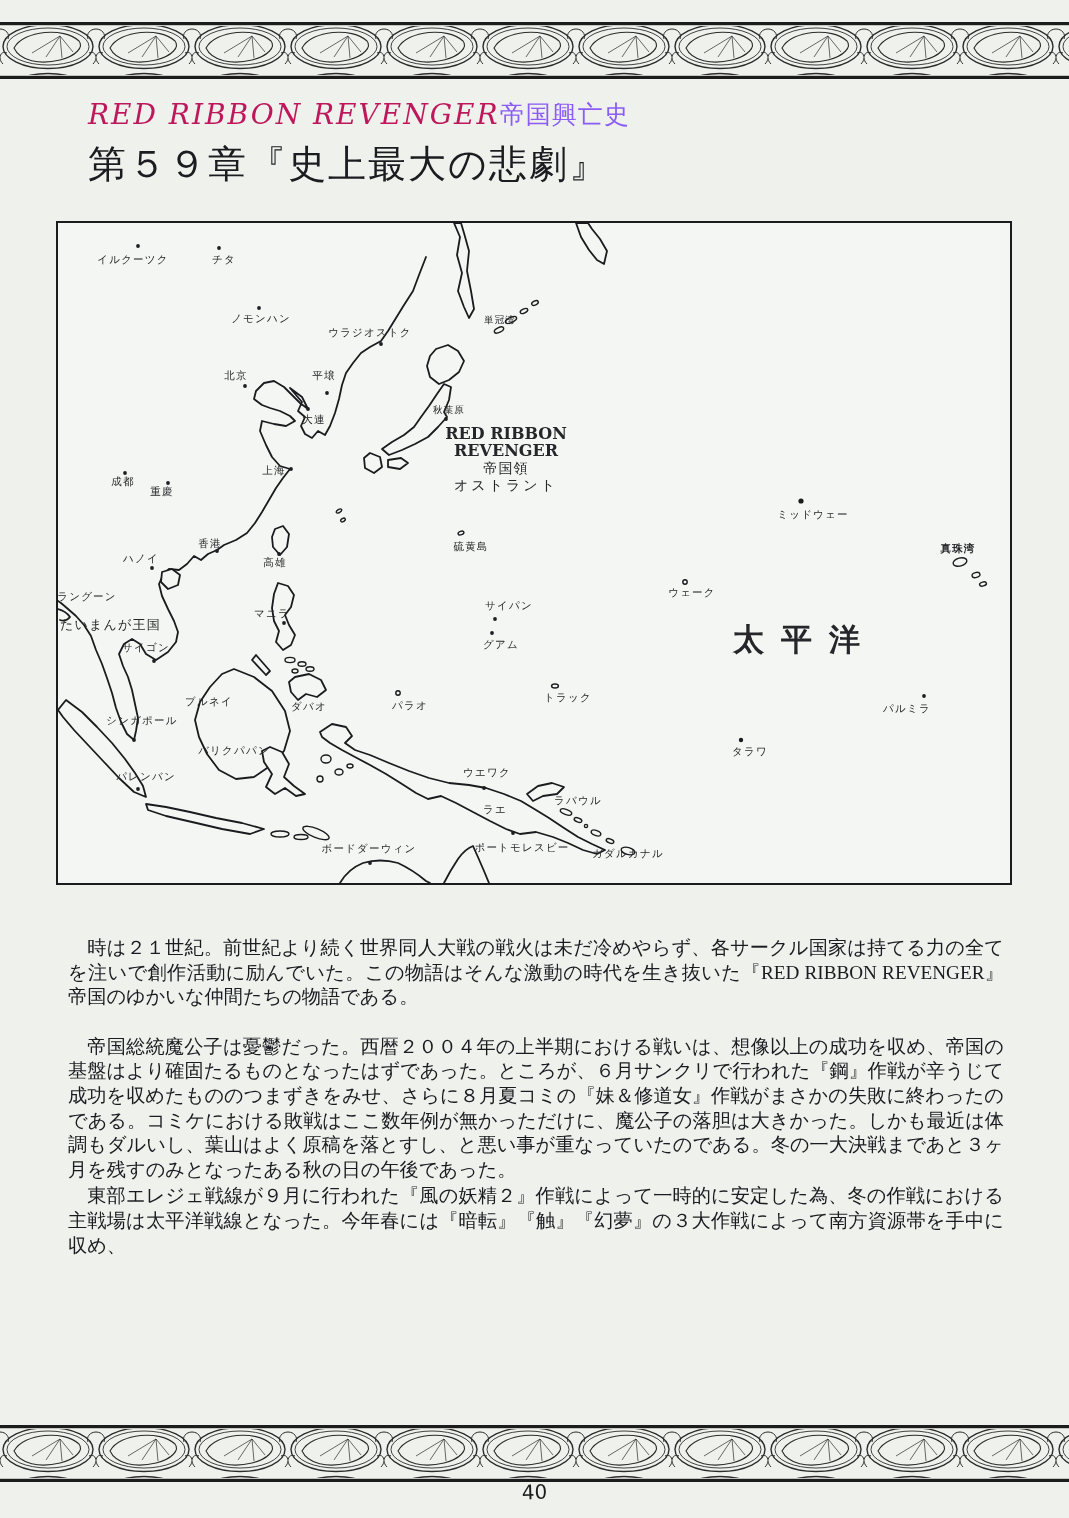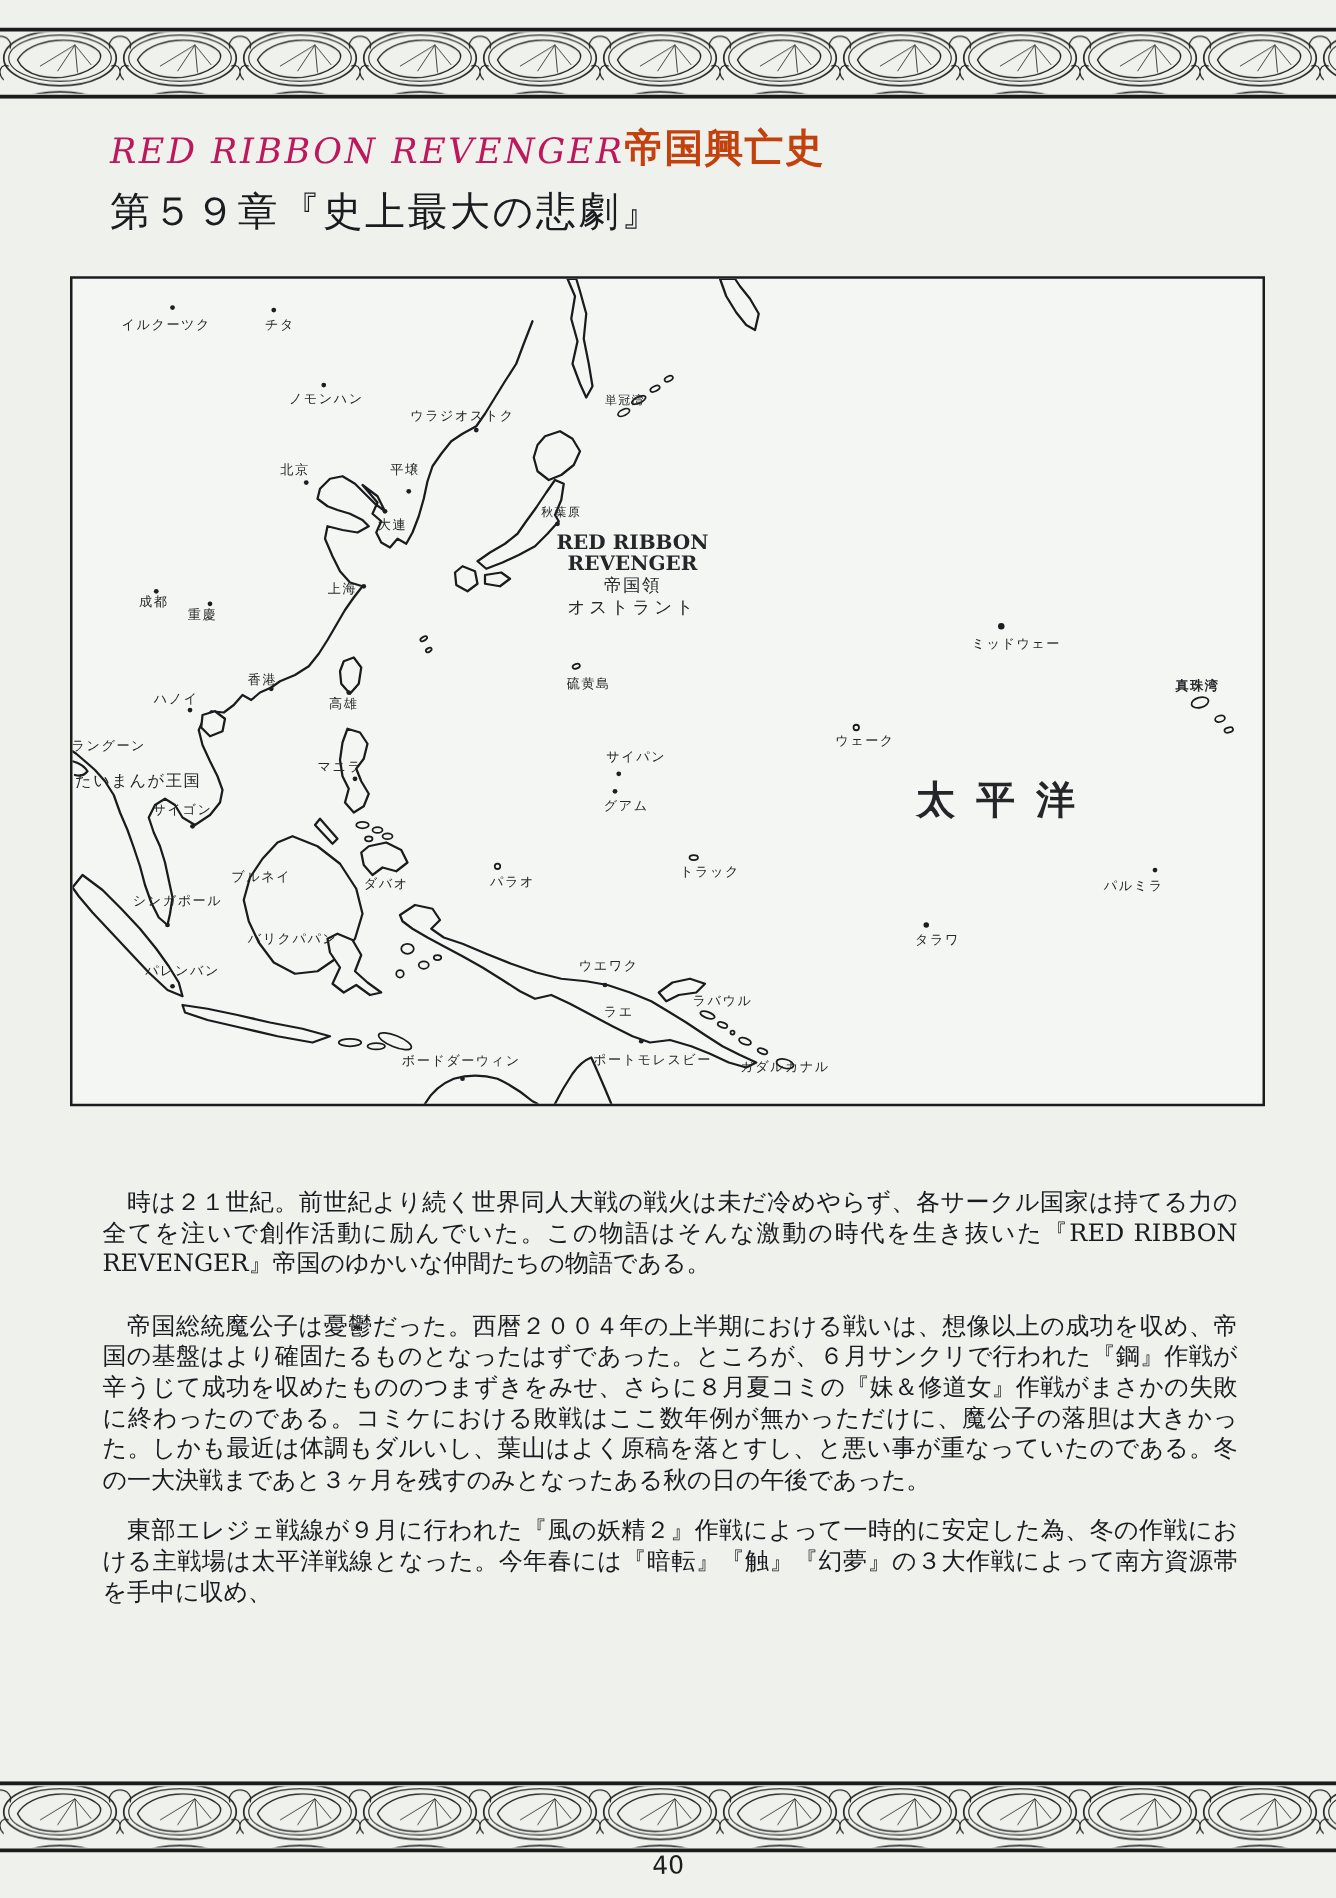--- a/index.html
+++ b/index.html
@@ -22,7 +22,7 @@
   }
   .title-ja{
     font-family:"DejaVu Sans","Liberation Sans",sans-serif;
-    font-weight:bold;font-size:31px;color:#c2410c;display:inline;
+    font-weight:normal;font-size:25px;color:#8b5cf6;display:inline;
     letter-spacing:1px; font-style:normal; vertical-align:1px;
   }
   .chapter{

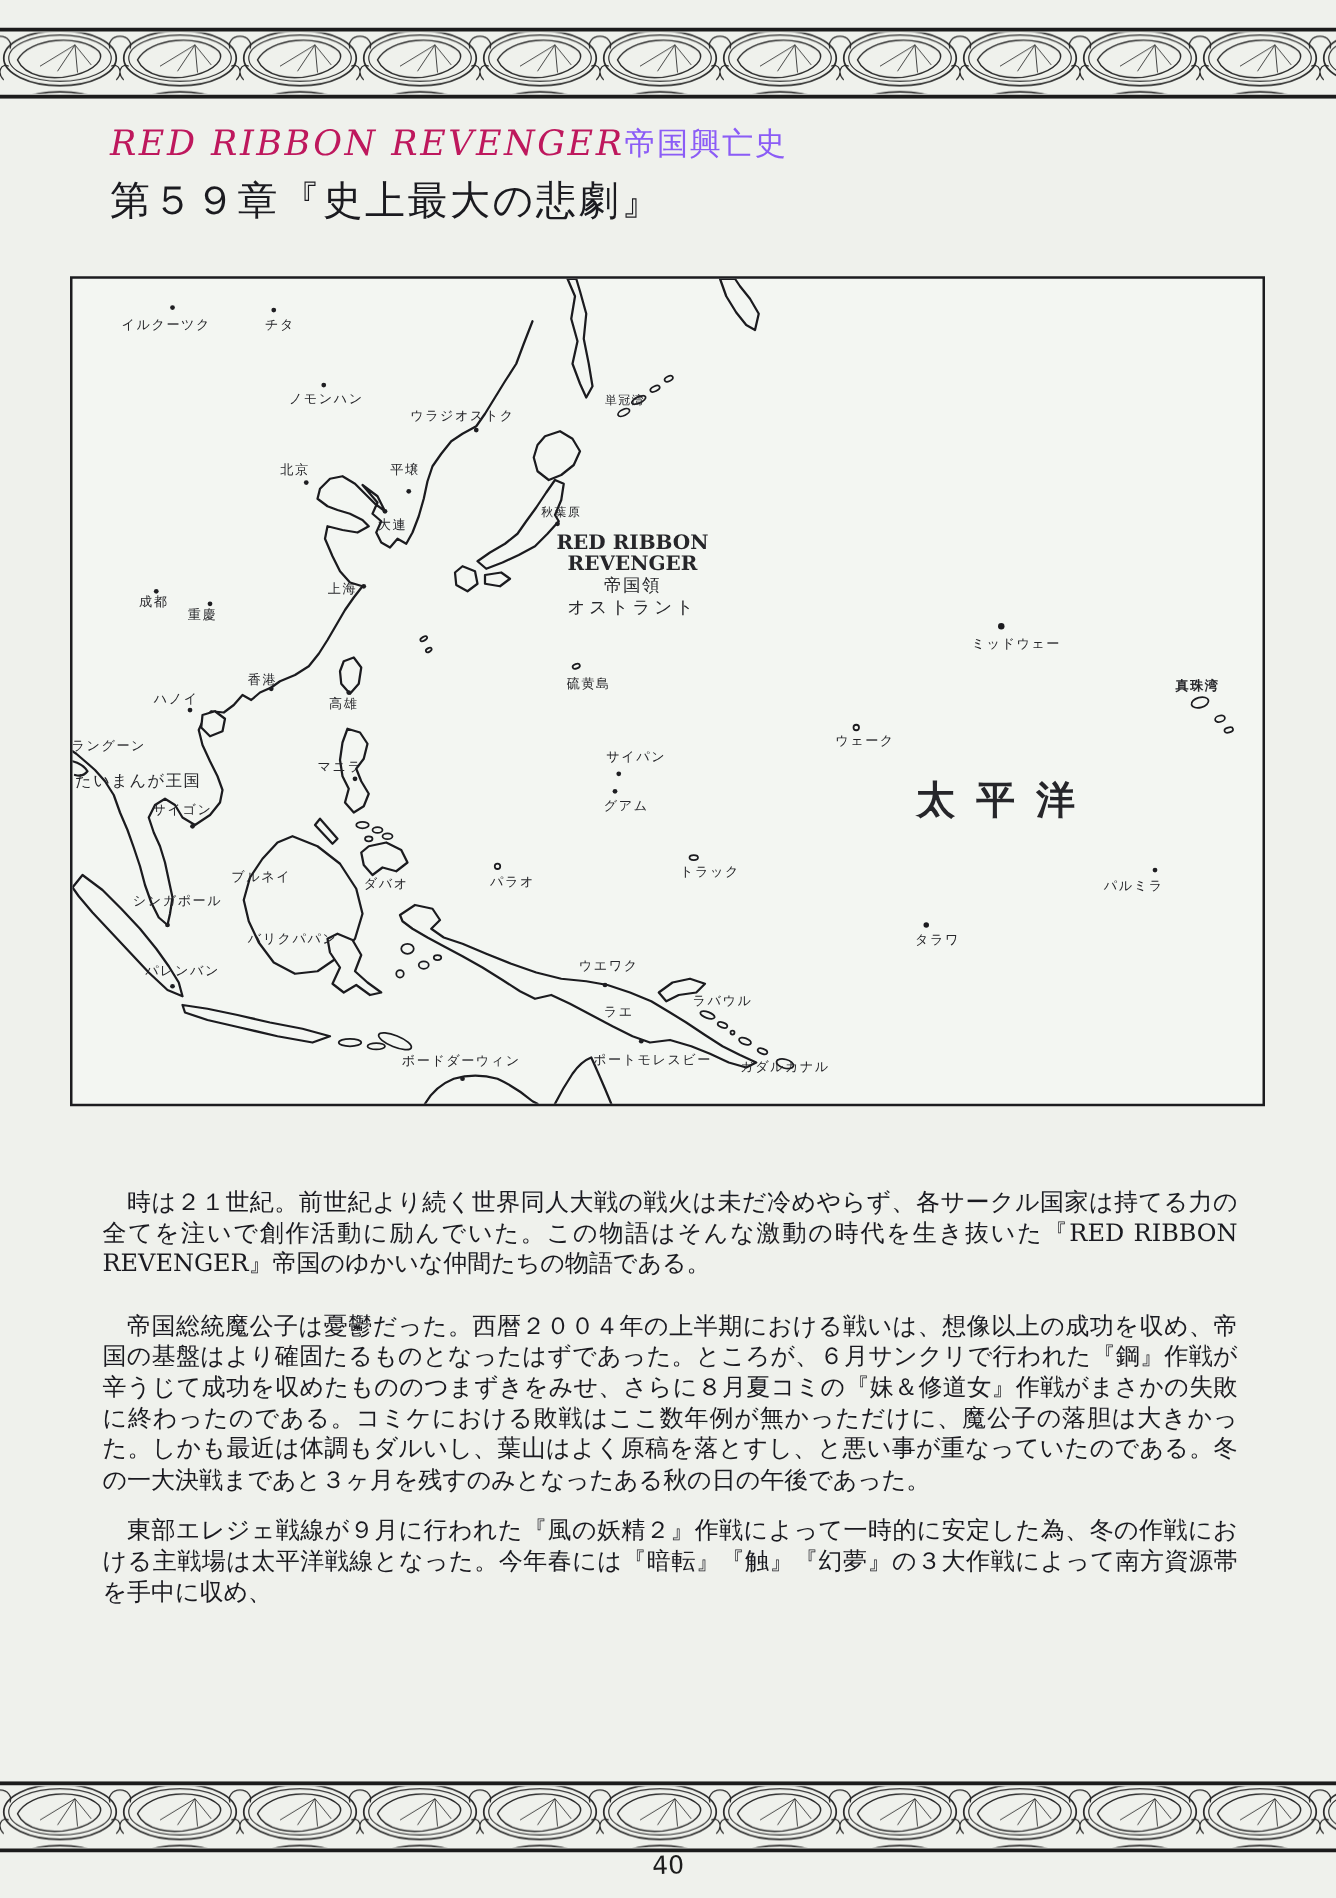--- a/index.html
+++ b/index.html
@@ -27,7 +27,7 @@
   }
   .chapter{
     margin-top:8px;
-    font-size:32px;letter-spacing:2px;color:#1b1b20;
+    font-size:38px;letter-spacing:2px;color:#1b1b20;
   }
   .map-frame{
     position:absolute;left:56px;top:202px;

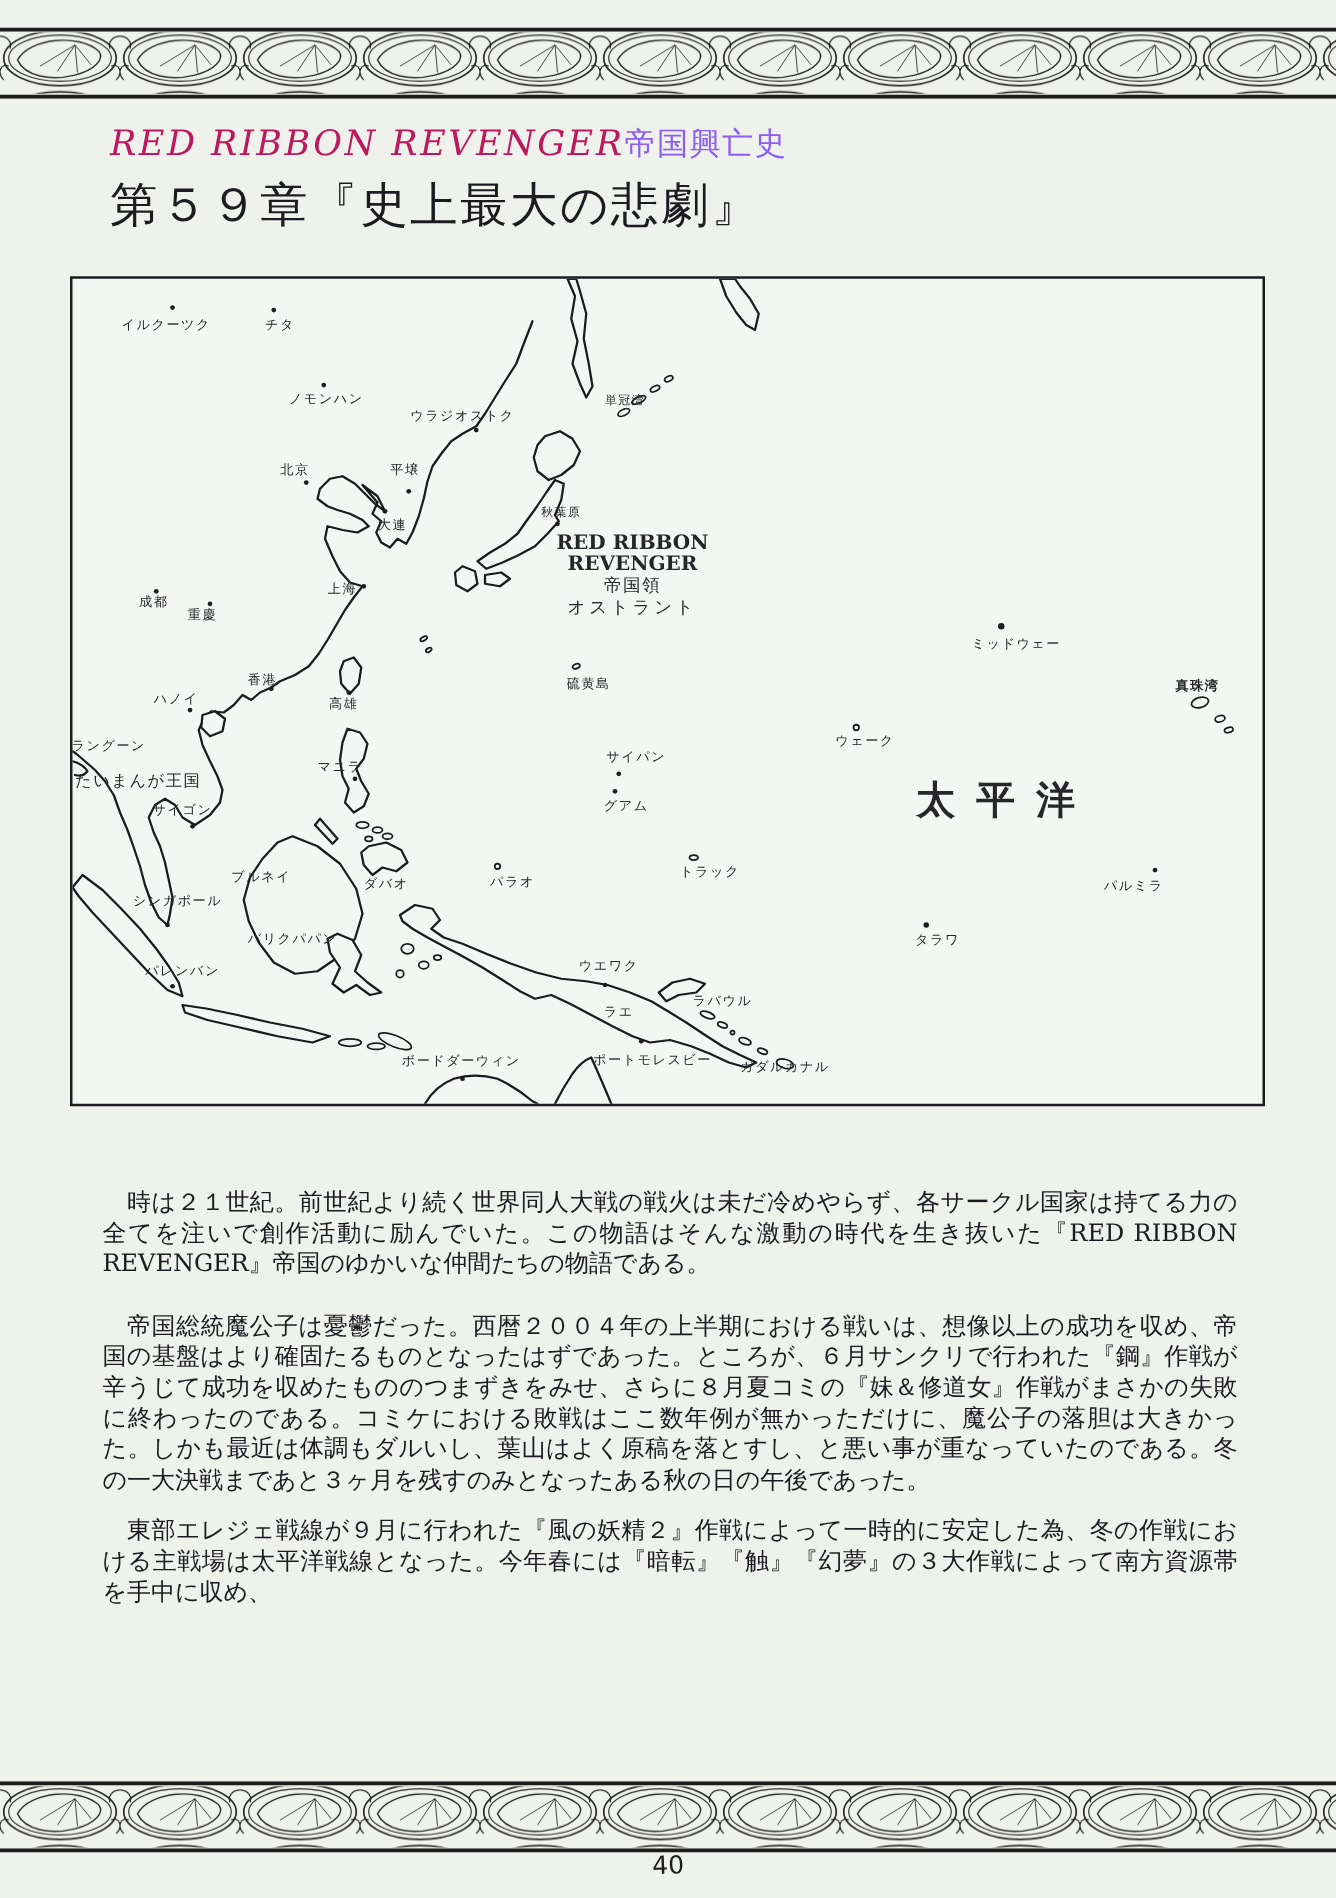--- a/index.html
+++ b/index.html
@@ -47,7 +47,7 @@
     font-size:19.2px;line-height:24.6px;
     text-align:justify;color:#1a1a20;
   }
-  .article p{margin:16px;}
+  .article p{margin:2px;font-family:Liberation Serif, serif;}
   .article p.gap-after{margin-bottom:25px;}
   .pagenum{
     position:absolute;left:0;top:1480px;width:1069px;

